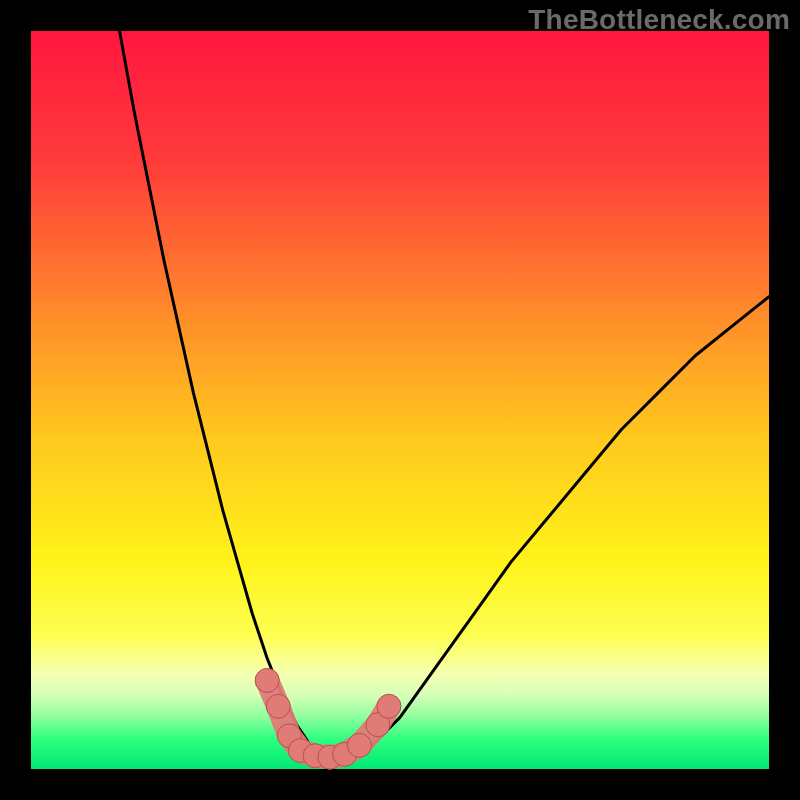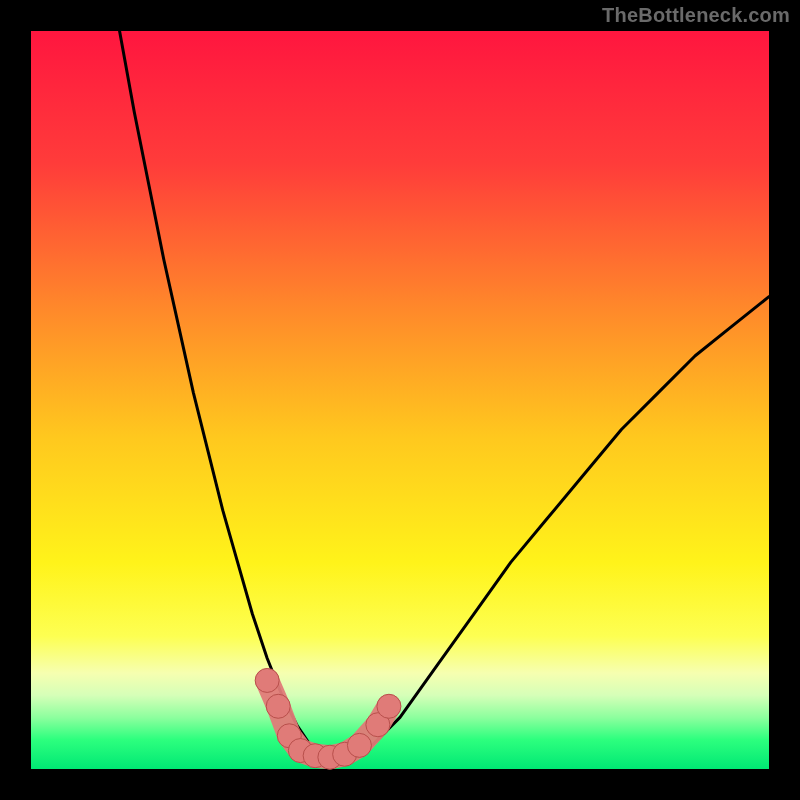--- a/index.html
+++ b/index.html
@@ -34,7 +34,7 @@
     top: 4px;
     right: 10px;
     font-family: Arial, Helvetica, sans-serif;
-    font-size: 20px;
+    font-size: 28px;
     font-weight: 600;
     color: #6a6a6a;
     letter-spacing: 0.2px;

